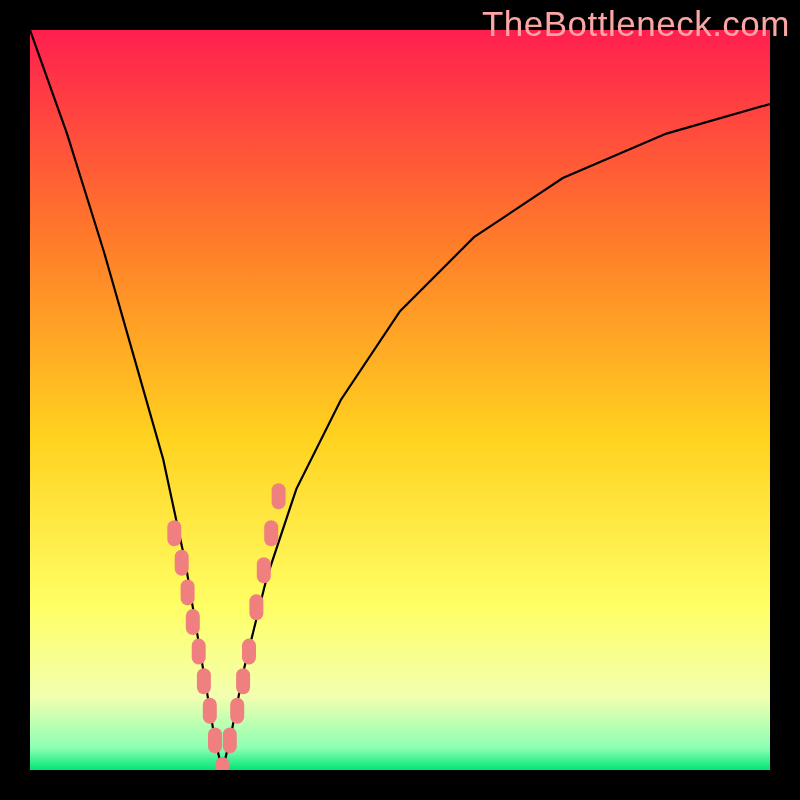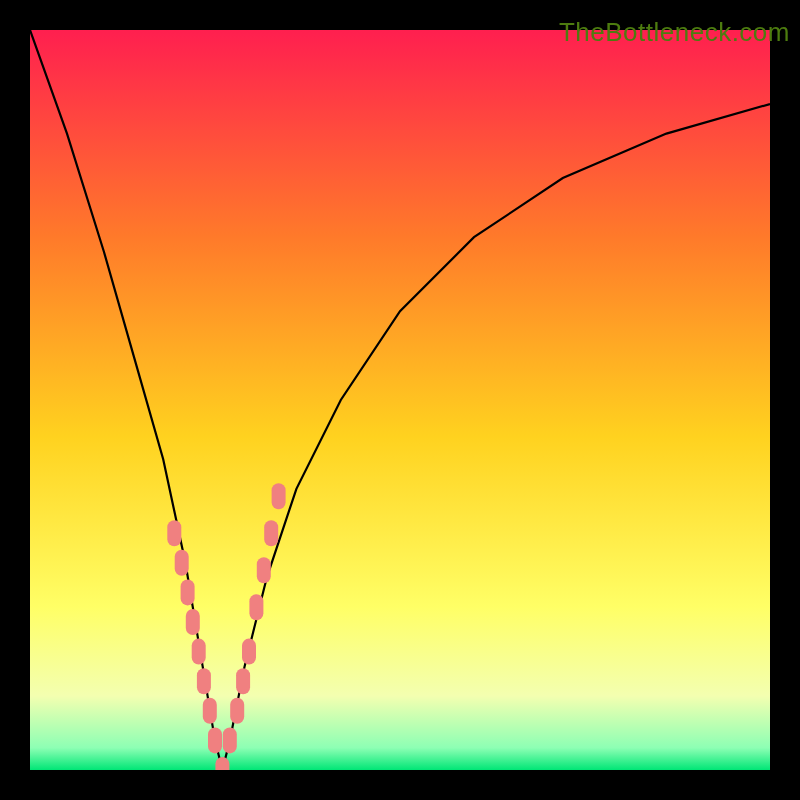--- a/index.html
+++ b/index.html
@@ -36,11 +36,10 @@
     position: absolute;
     top: 4px;
     right: 10px;
-    color: #4d7c0f;
-    font-size: 26px;
+    color: #fca5a5;
+    font-size: 35px;
     font-weight: 500;
     letter-spacing: 0.5px;
-    margin-top: 13px;
   }
   svg.curve {
     position: absolute;

